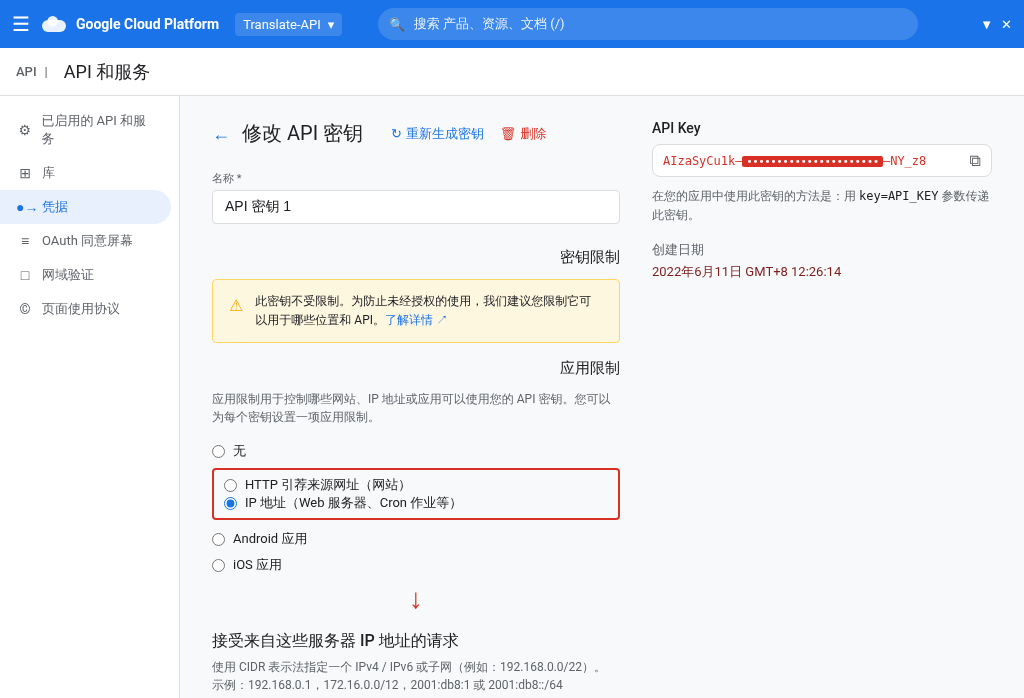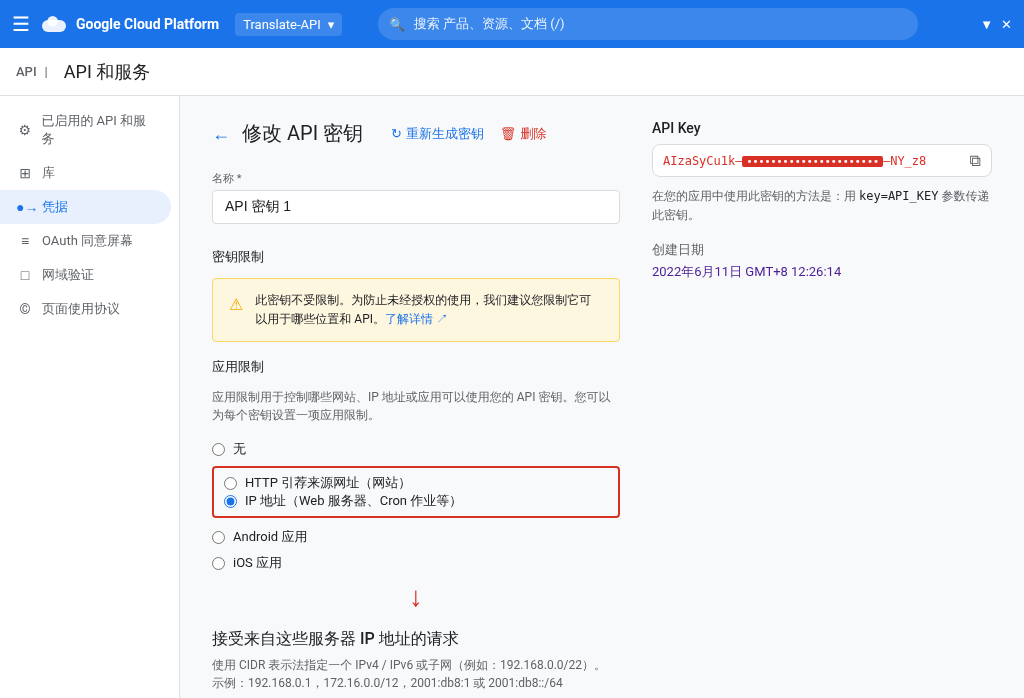--- a/index.html
+++ b/index.html
@@ -107,7 +107,7 @@
     }
 
     
-    .section-title { font-size: 13px; font-weight: 400; color: #202124; margin-bottom: 12px; }
+    .section-title { font-size: 15px; font-weight: 400; color: #202124; margin-bottom: 12px; text-align: right; }
     .section-desc { font-size: 12px; color: #5f6368; margin-bottom: 16px; line-height: 1.5; }
 
     

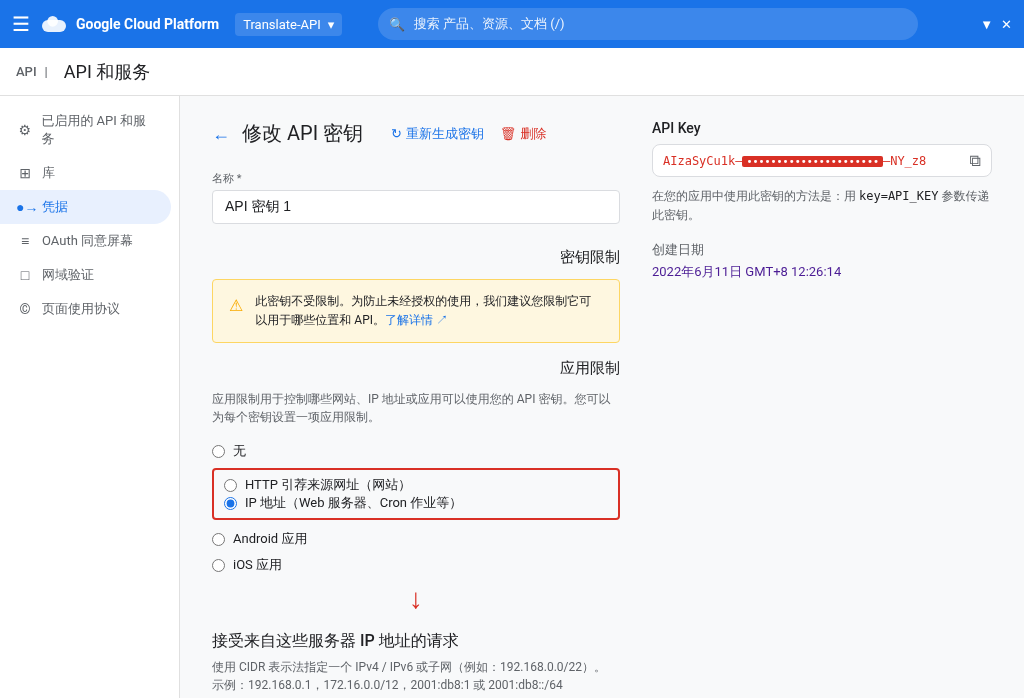--- a/index.html
+++ b/index.html
@@ -160,7 +160,7 @@
     .api-usage-text .code { color: #202124; font-family: monospace; }
     .created-date { margin-top: 12px; }
     .created-label { font-size: 13px; color: #5f6368; margin-bottom: 4px; }
-    .created-value { font-size: 13px; color: #4c1d95; }
+    .created-value { font-size: 13px; color: #7f1d1d; }
   </style>
 </head>
 <body>

